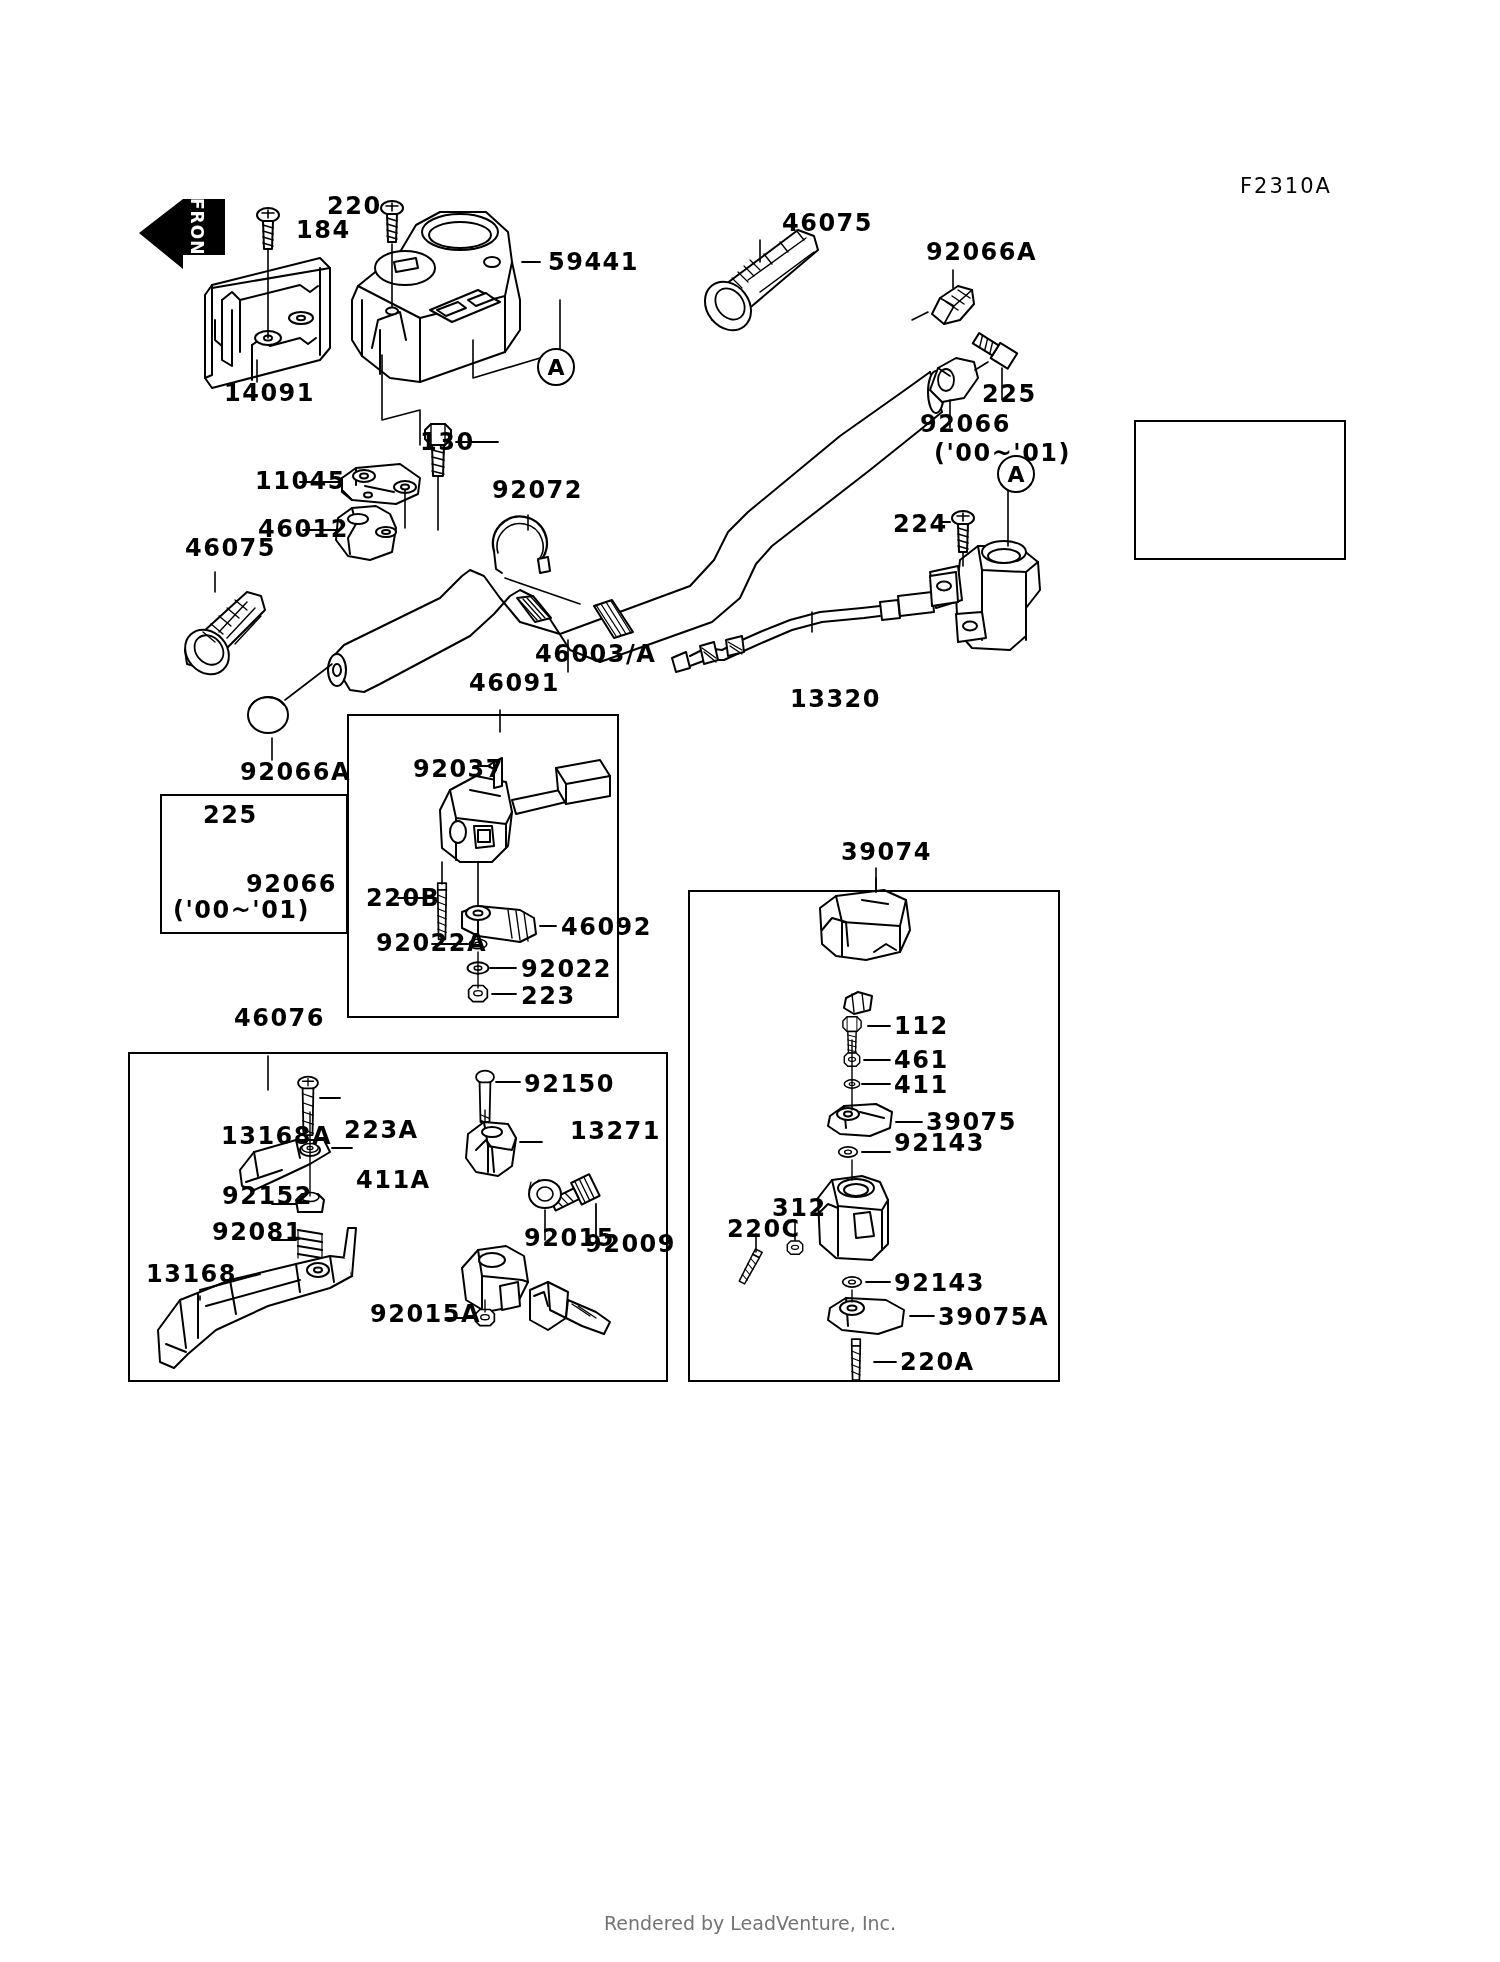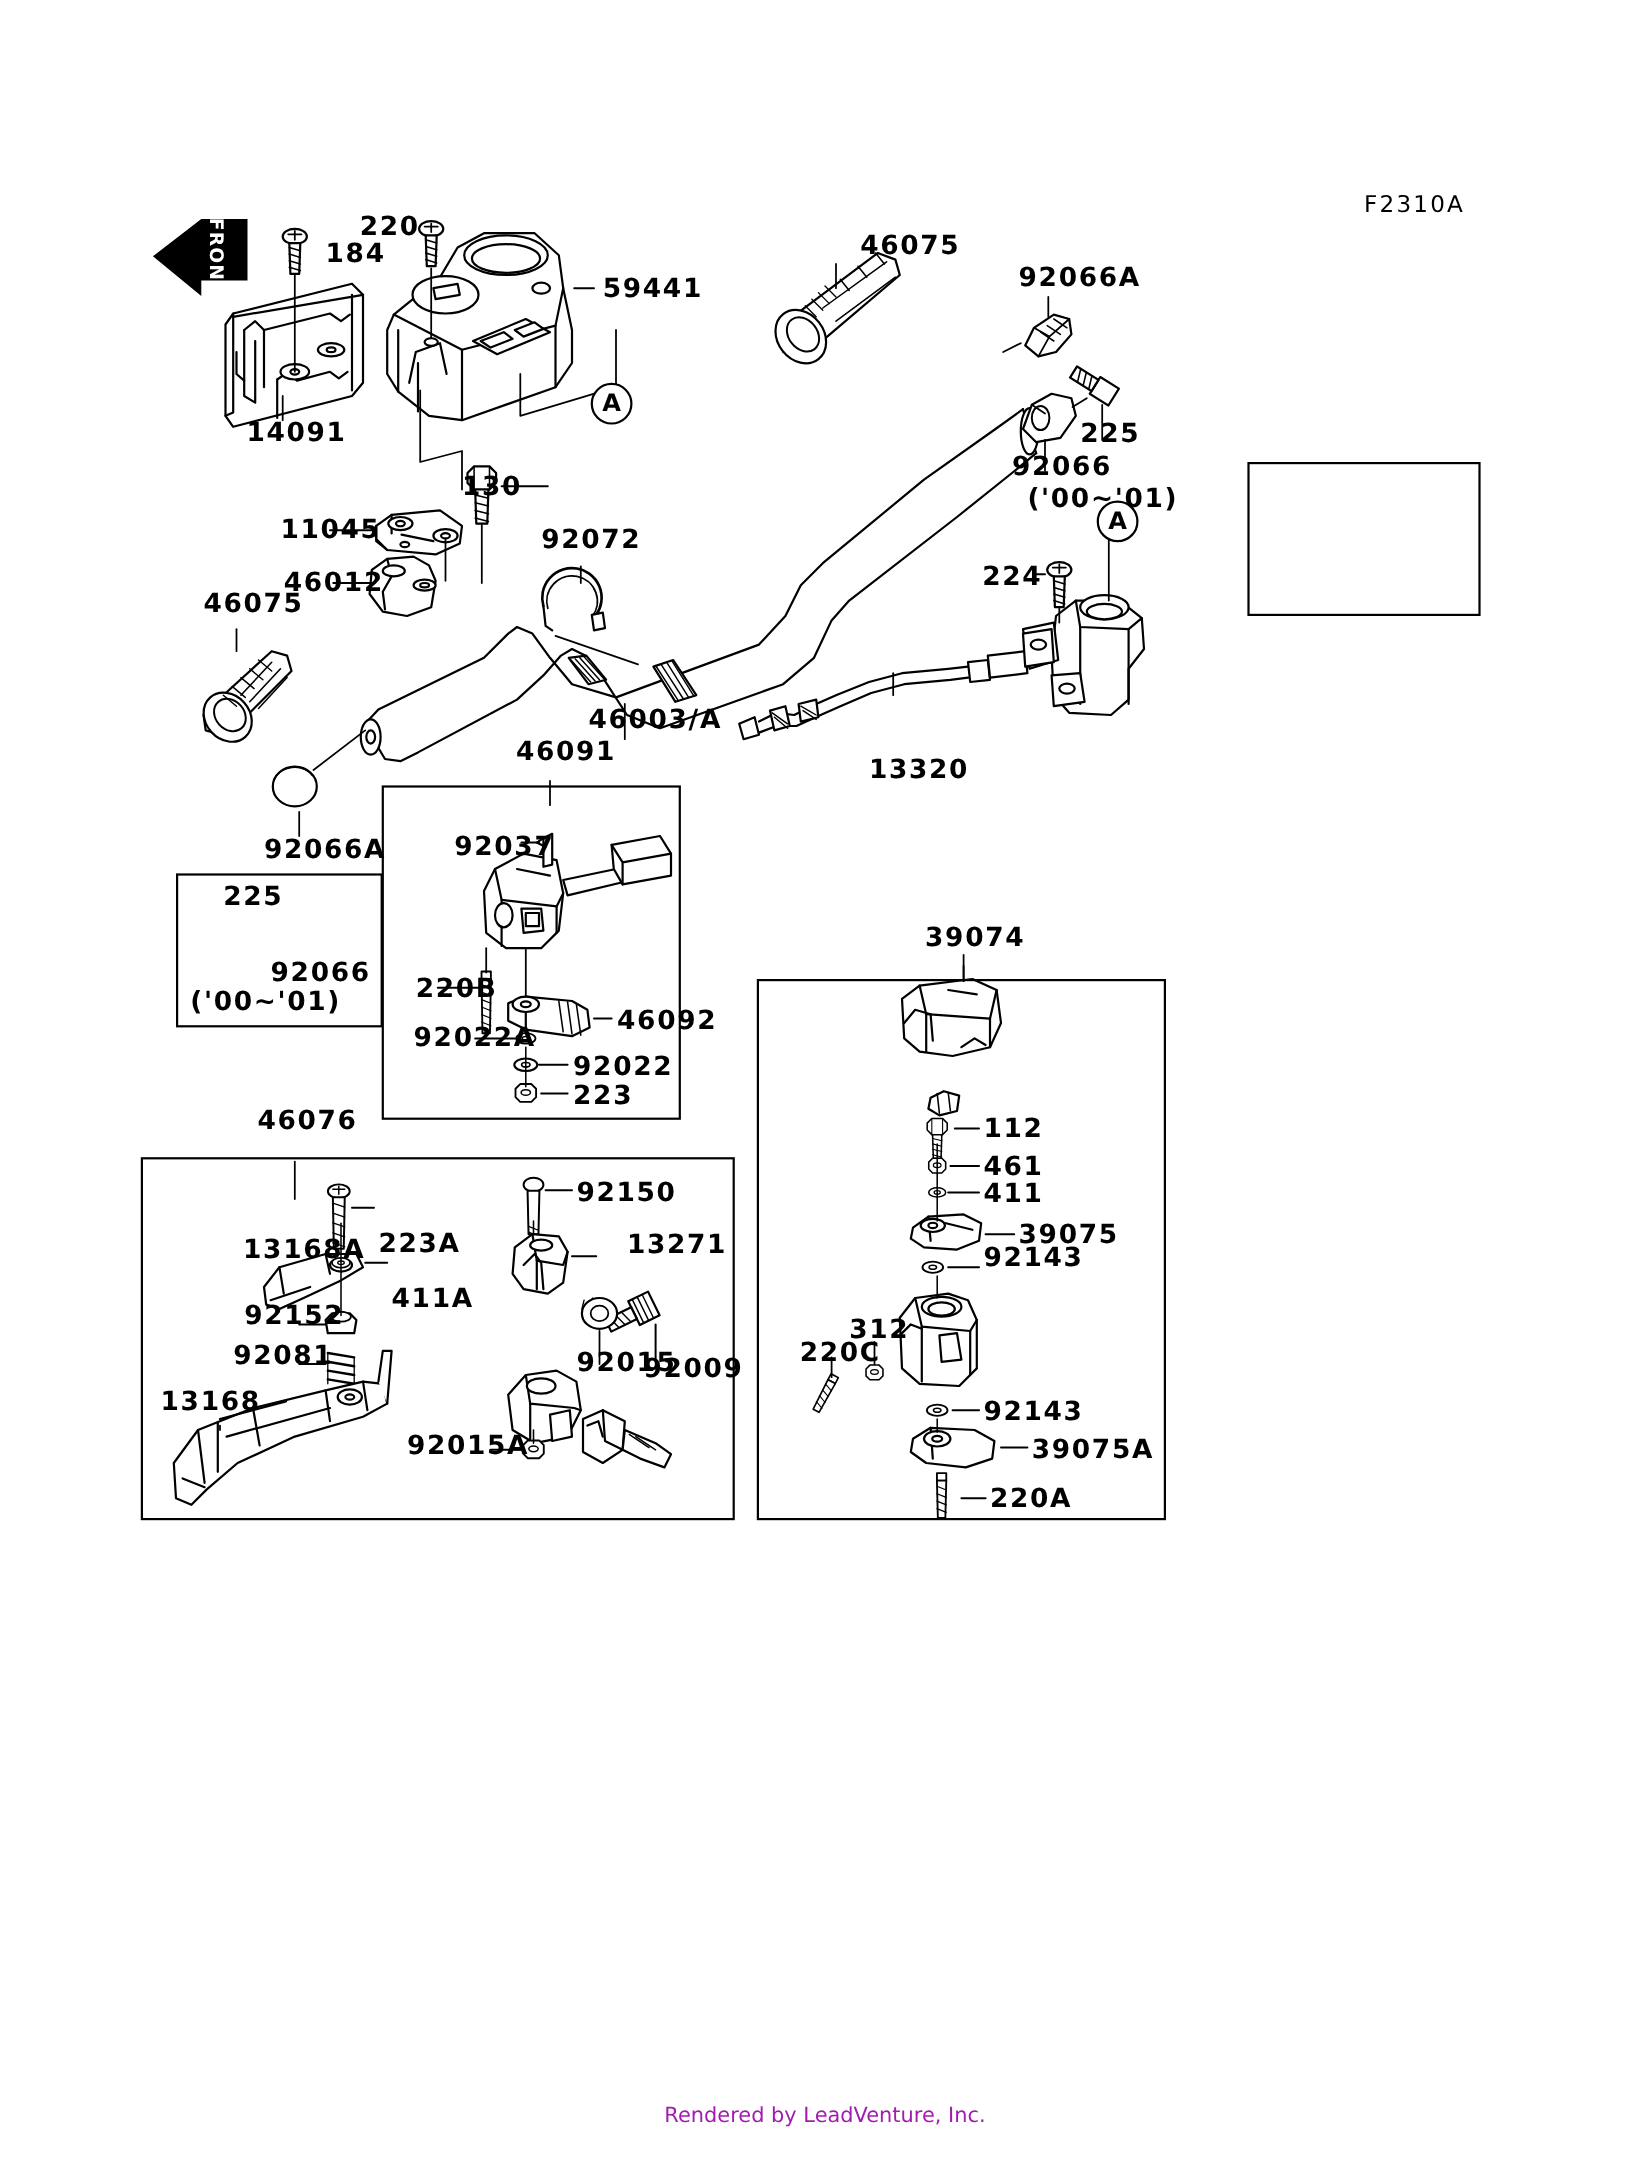--- a/index.html
+++ b/index.html
@@ -593,7 +593,7 @@
 
   <div class="lbl" style="left:469px; top:671px;">46091</div>
   <div class="lbl" style="left:413px; top:757px;">92037</div>
-  <div class="lbl" style="left:366px; top:886px;margin-left:12px;">220B</div>
+  <div class="lbl" style="left:366px; top:886px;">220B</div>
   <div class="lbl" style="left:376px; top:931px;">92022A</div>
   <div class="lbl" style="left:561px; top:915px;">46092</div>
   <div class="lbl" style="left:521px; top:957px;">92022</div>

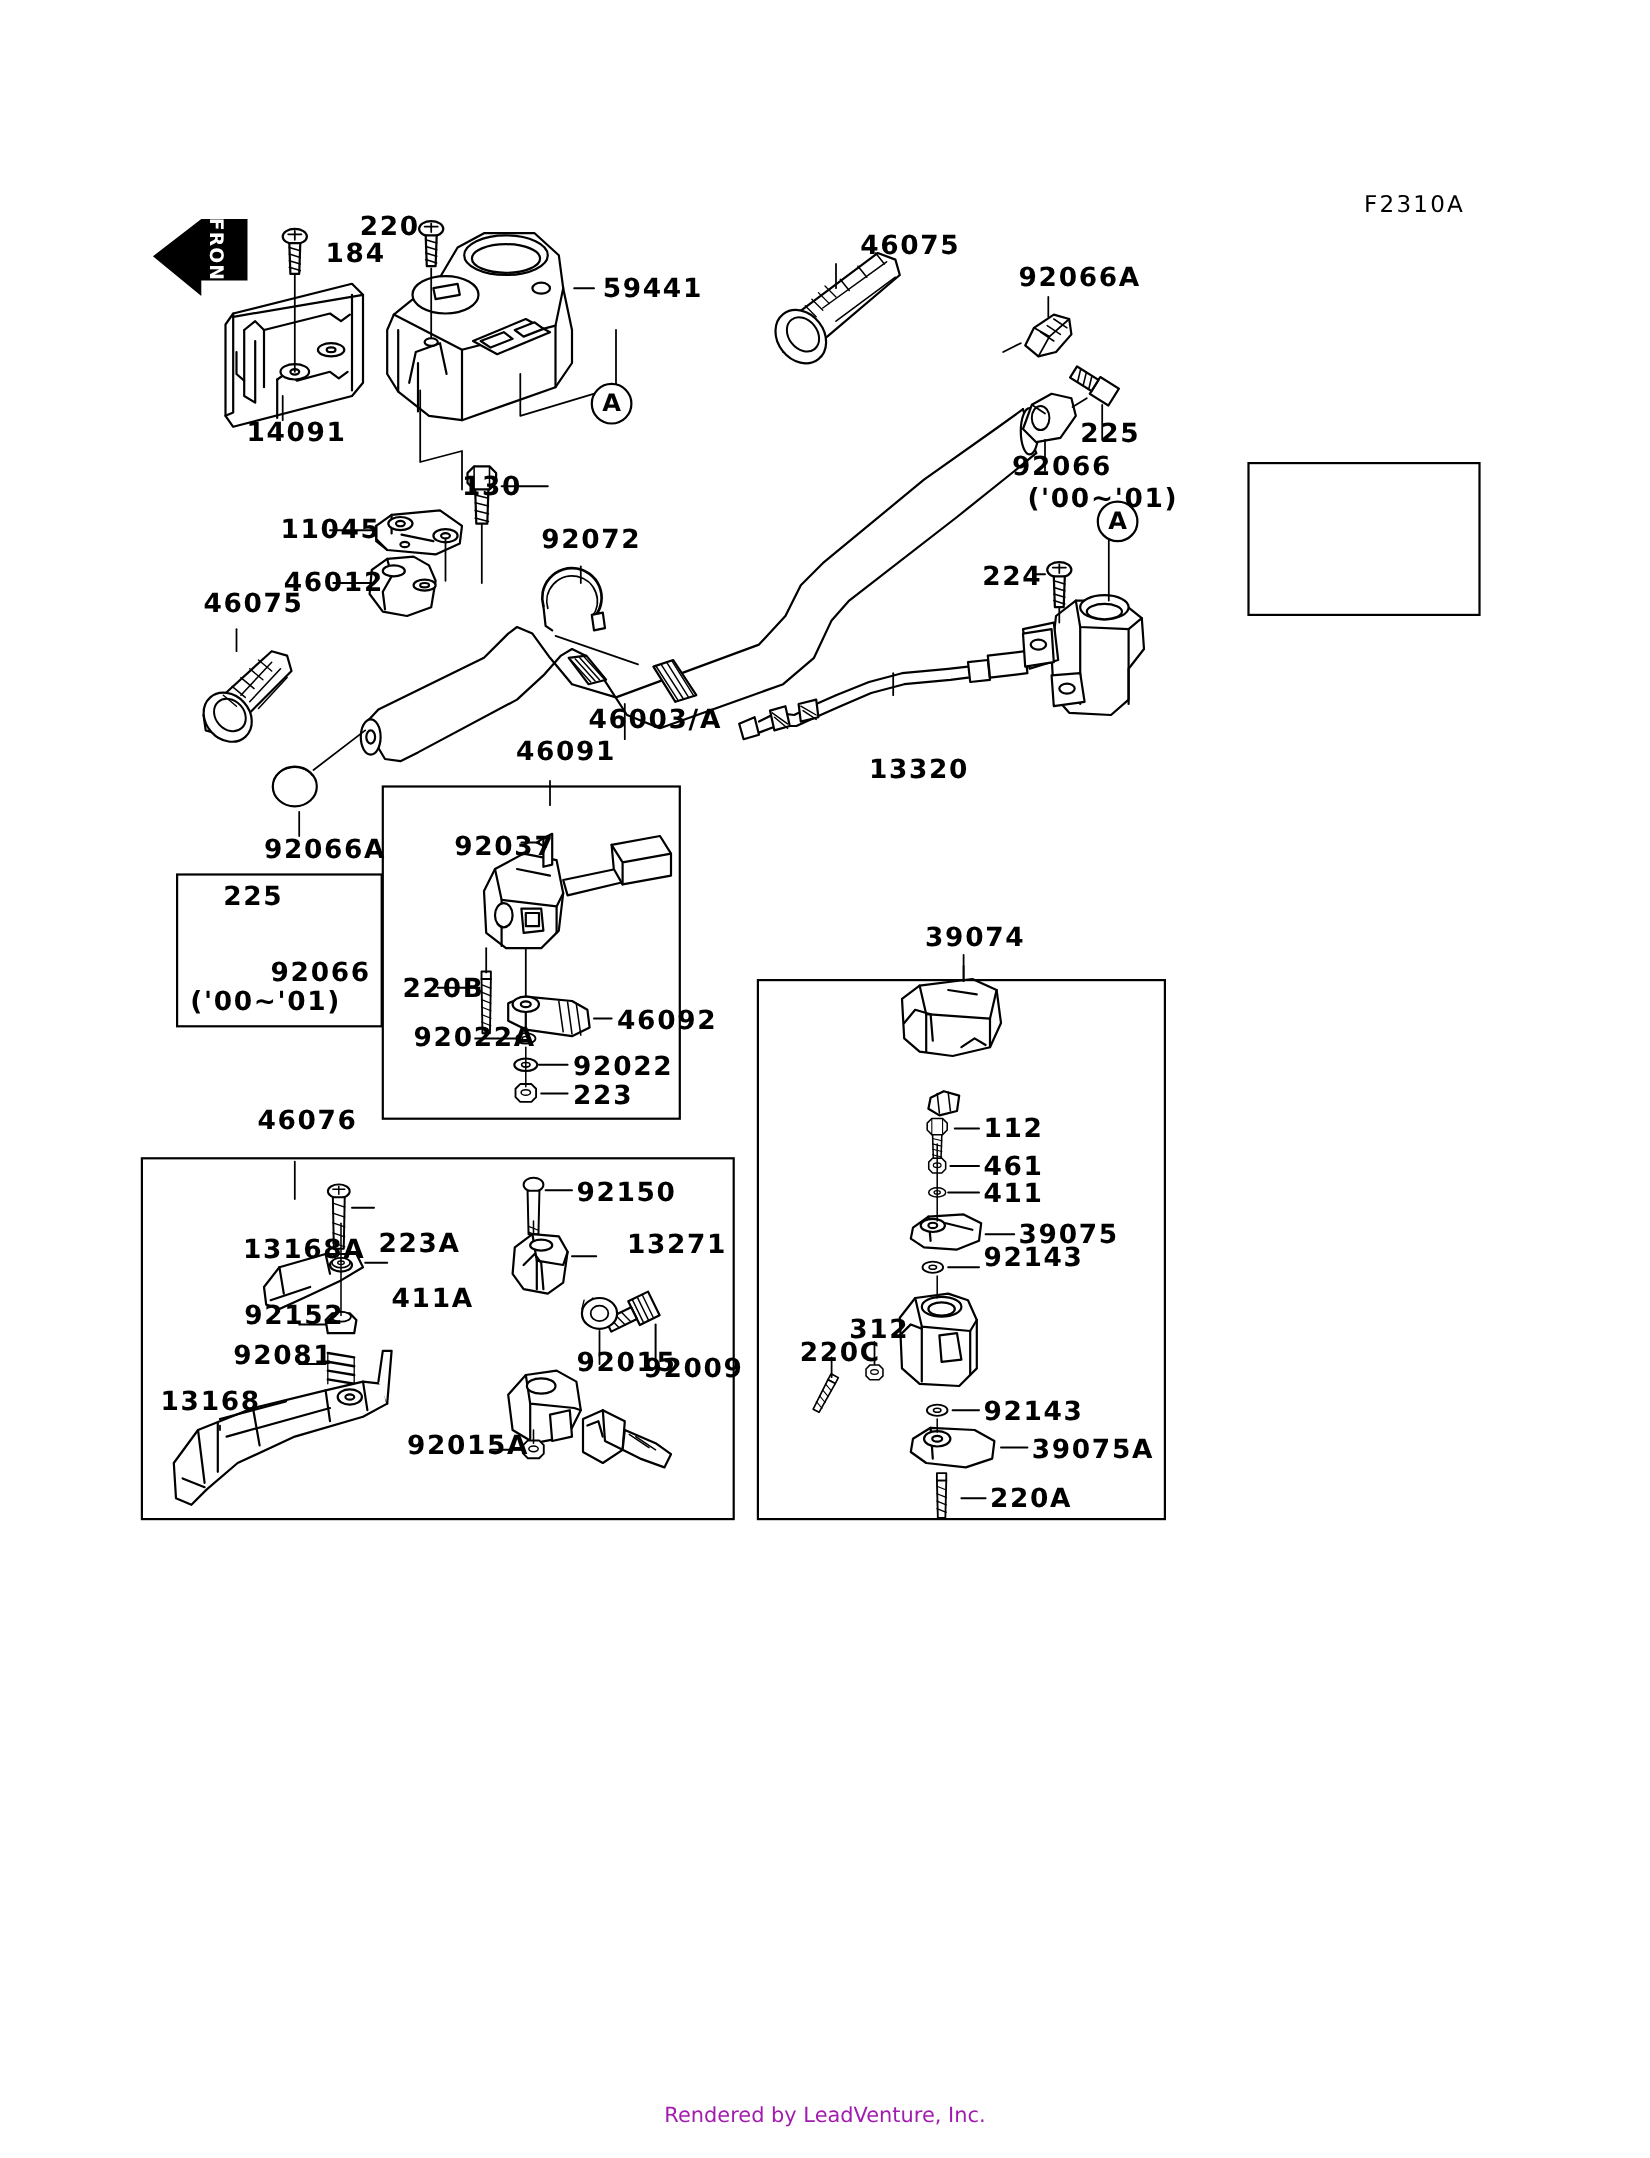--- a/index.html
+++ b/index.html
@@ -42,7 +42,7 @@
     text-align: center;
     font-family: "DejaVu Sans", sans-serif;
     font-size: 19px;
-    color: #a21caf;
+    color: #737373;
   }
   .box {
     position: absolute;

